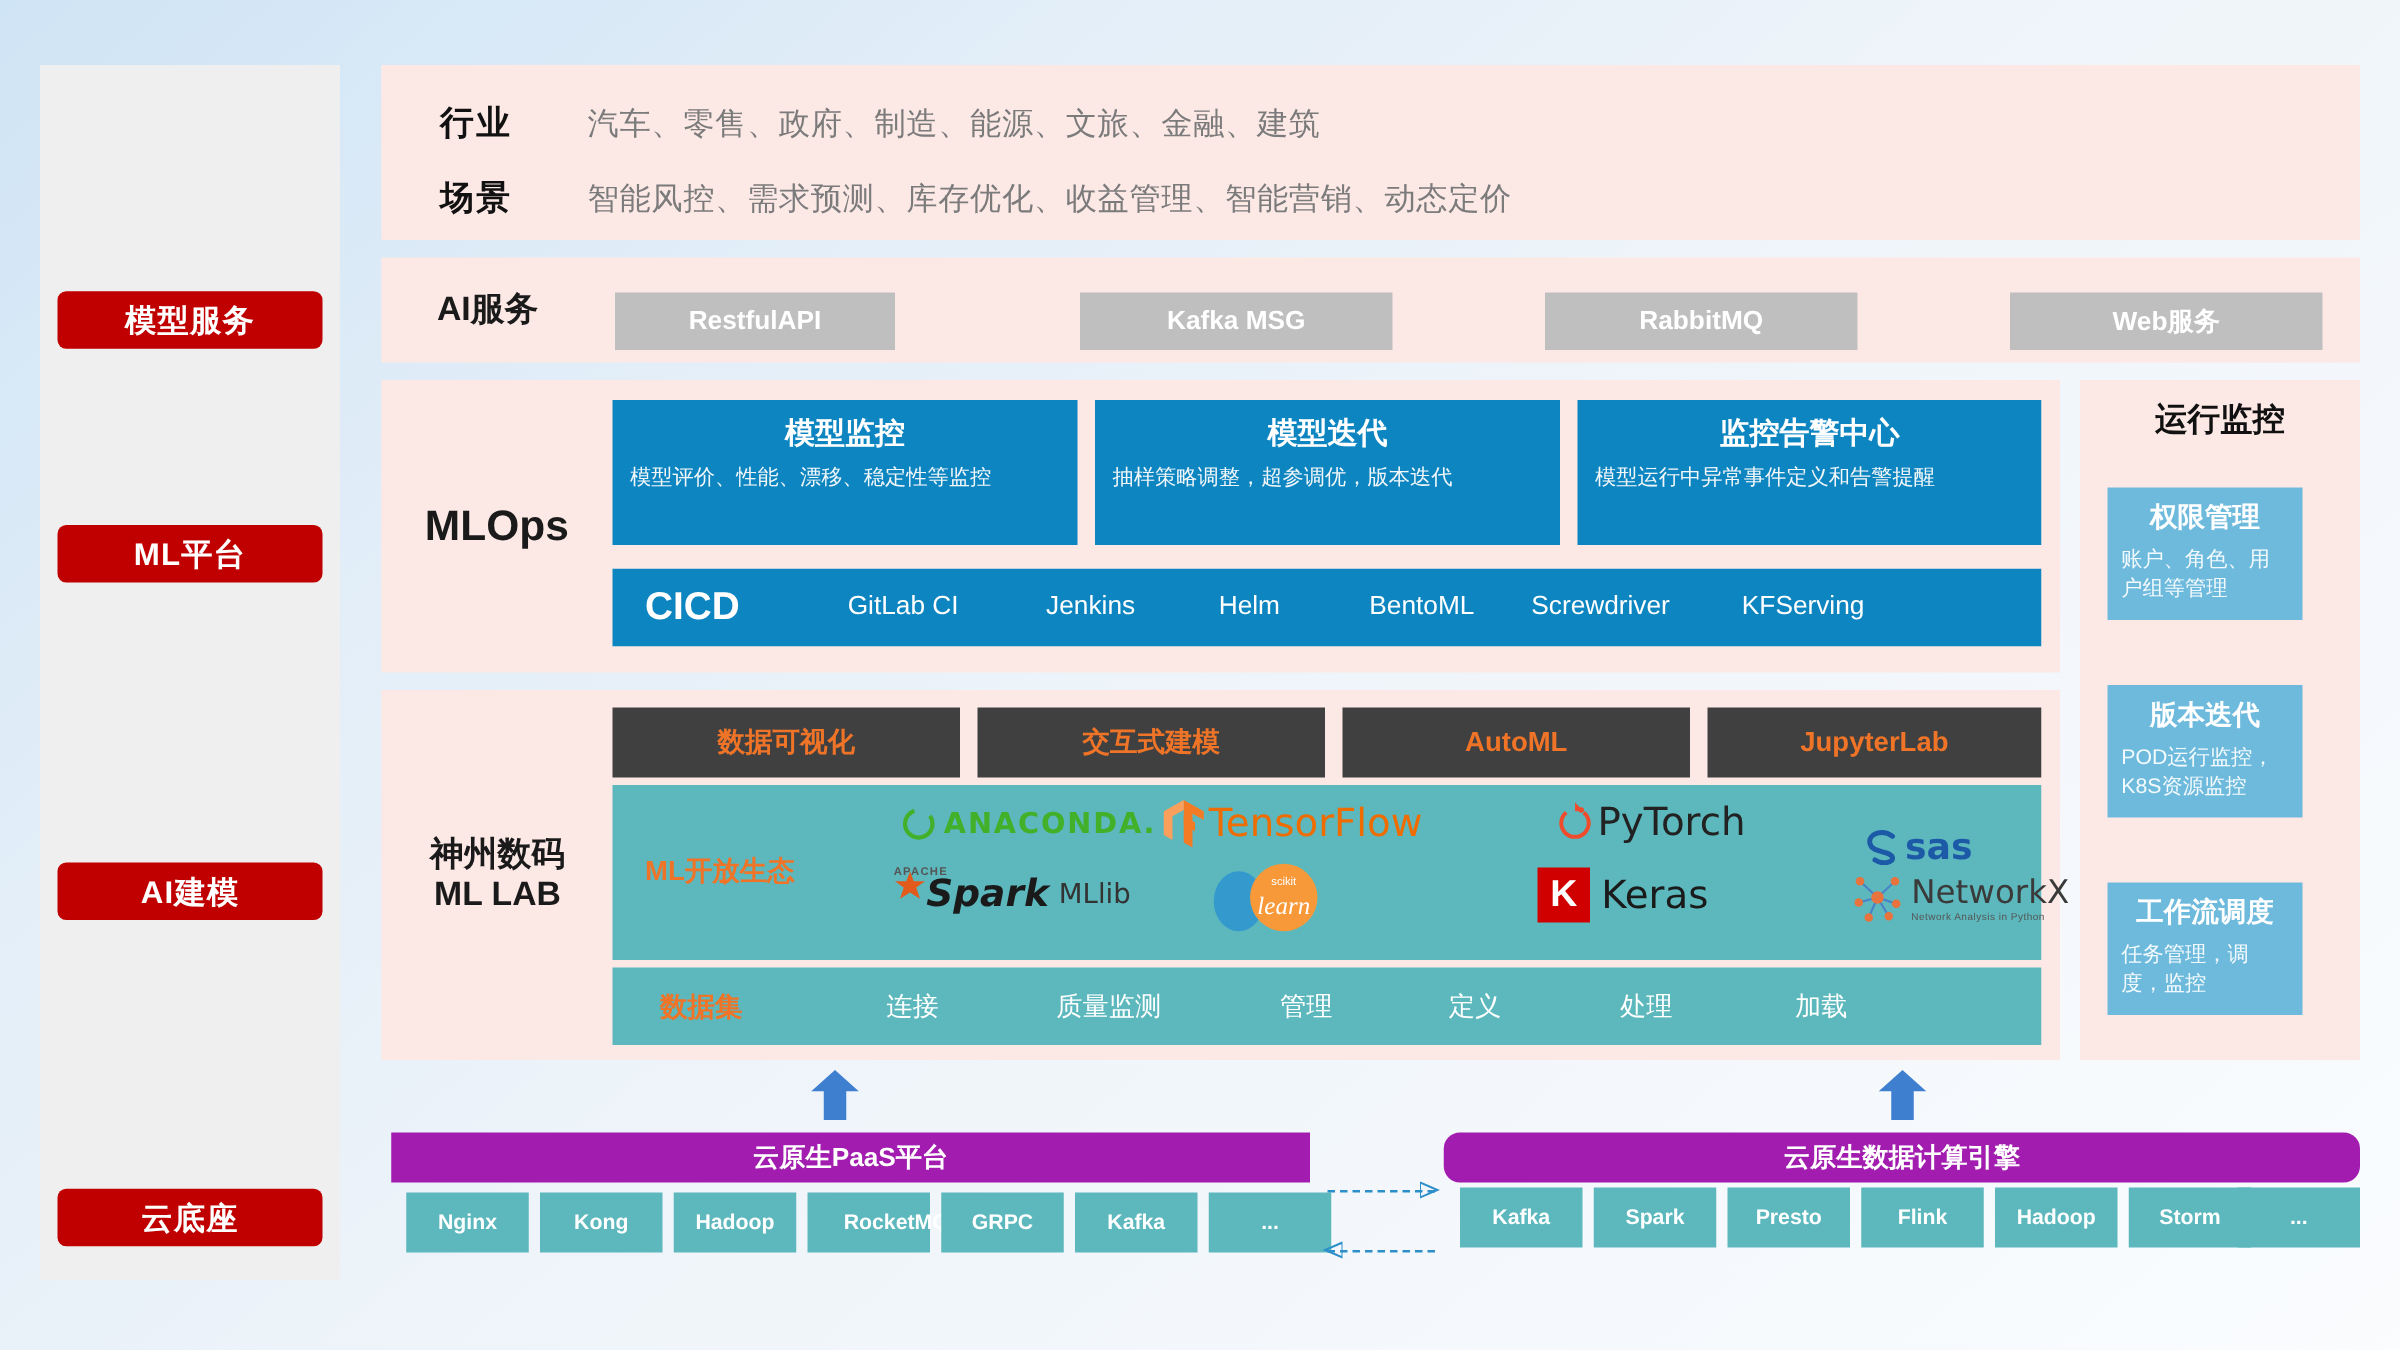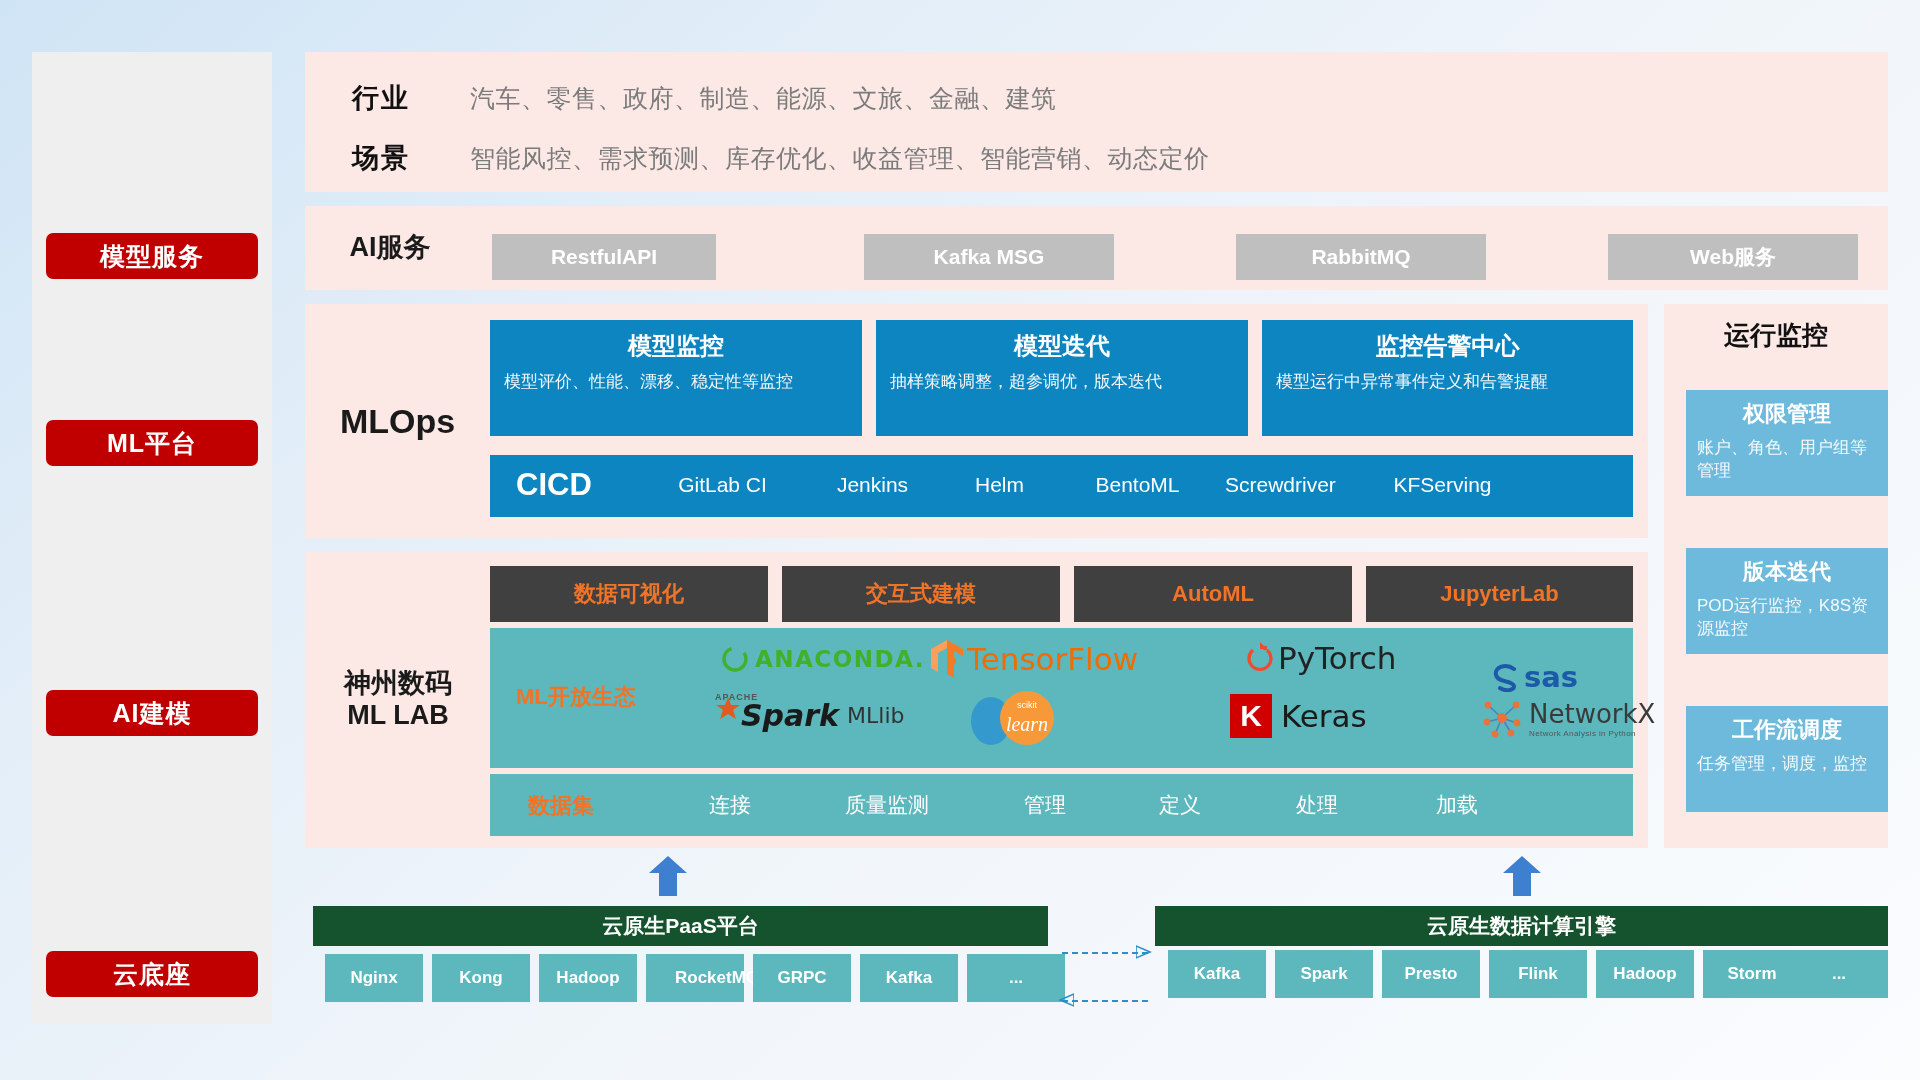--- a/index.html
+++ b/index.html
@@ -119,7 +119,7 @@
     font-size: 26px; font-weight: 700; color: #111; text-align: center;
   }
   .mon-card {
-    position: absolute; left: 1686px; width: 202px;
+    position: absolute; left: 1686px; width: 156px;
     background: #6ebadd; color: #fff; padding: 9px 11px 11px;
   }
   .mon-card-title { font-size: 22px; font-weight: 700; text-align: center; margin-bottom: 7px; }

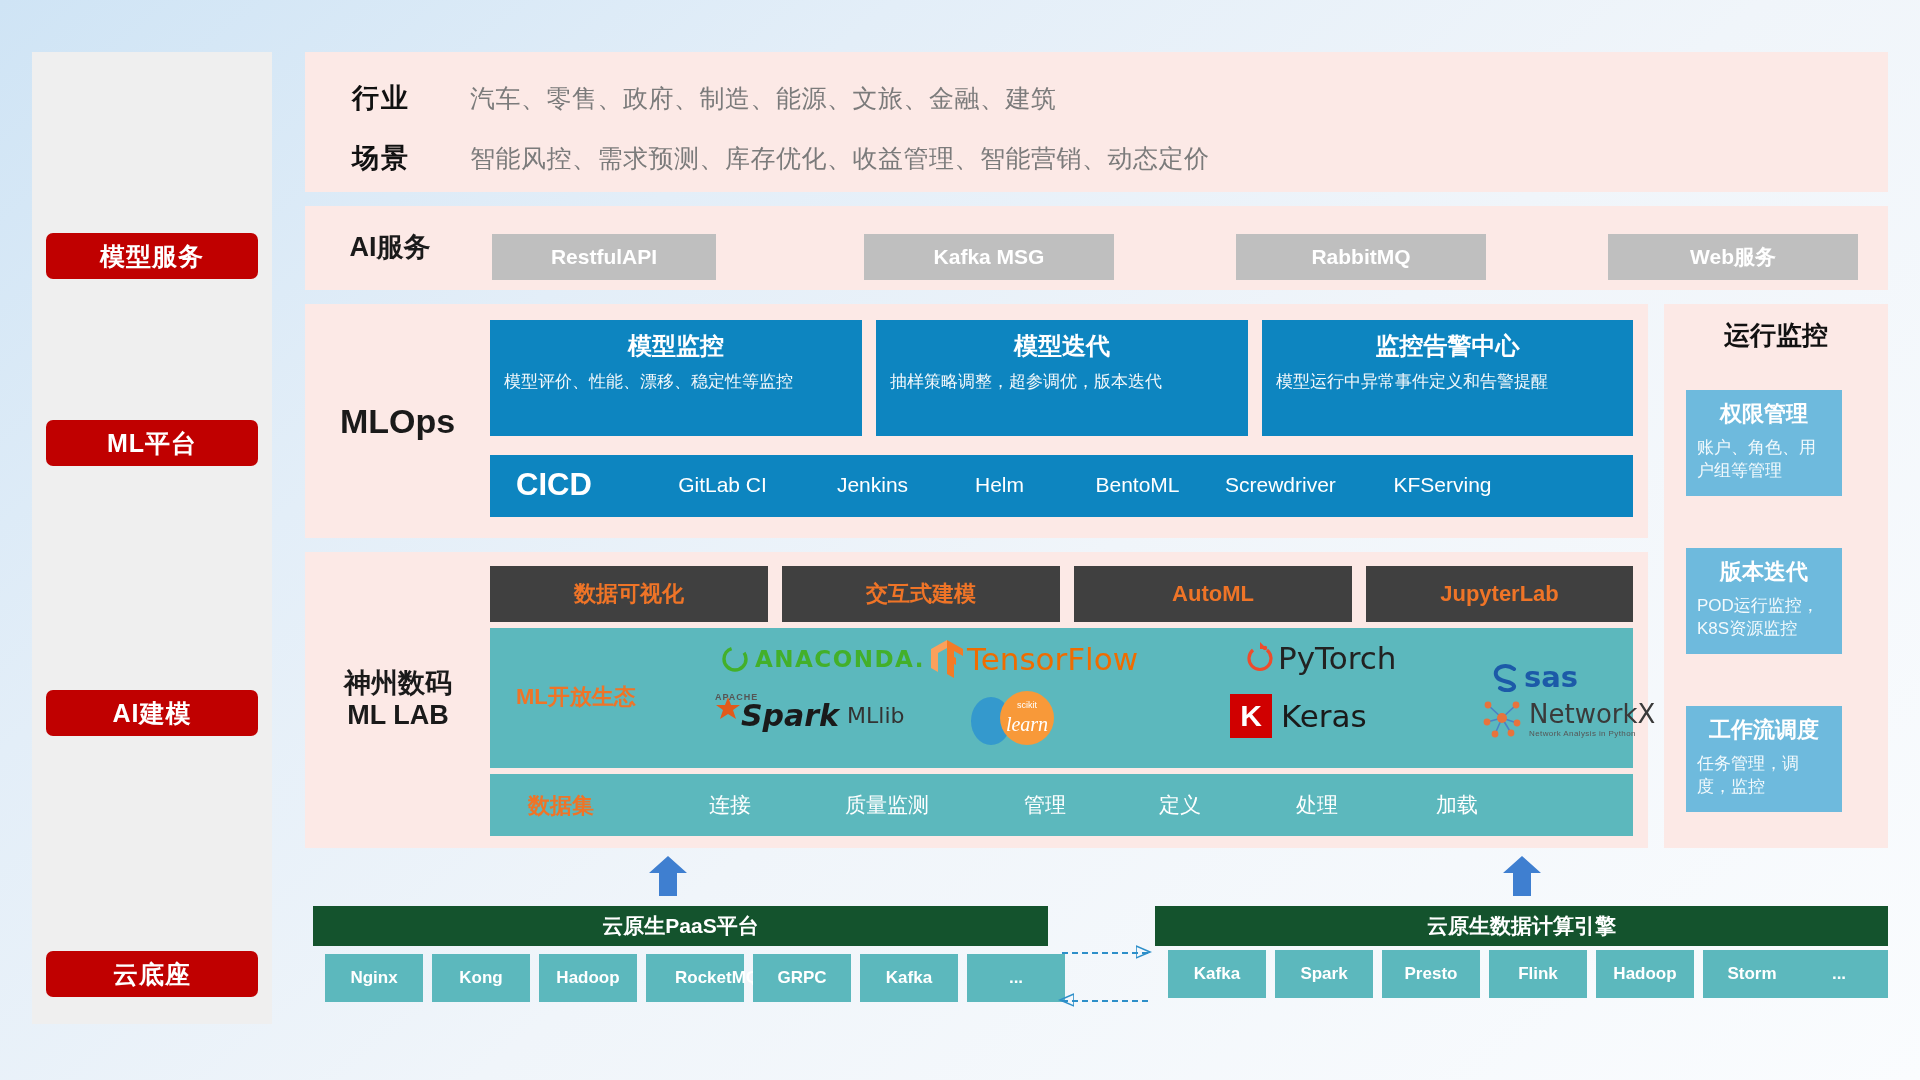--- a/index.html
+++ b/index.html
@@ -128,7 +128,7 @@
   
   .cloud-bar {
     position: absolute; height: 40px;
-    background: #14532d; color: #fff;
+    background: #a21caf; color: #fff;
     font-size: 21px; font-weight: 700;
     display: flex; align-items: center; justify-content: center;
   }

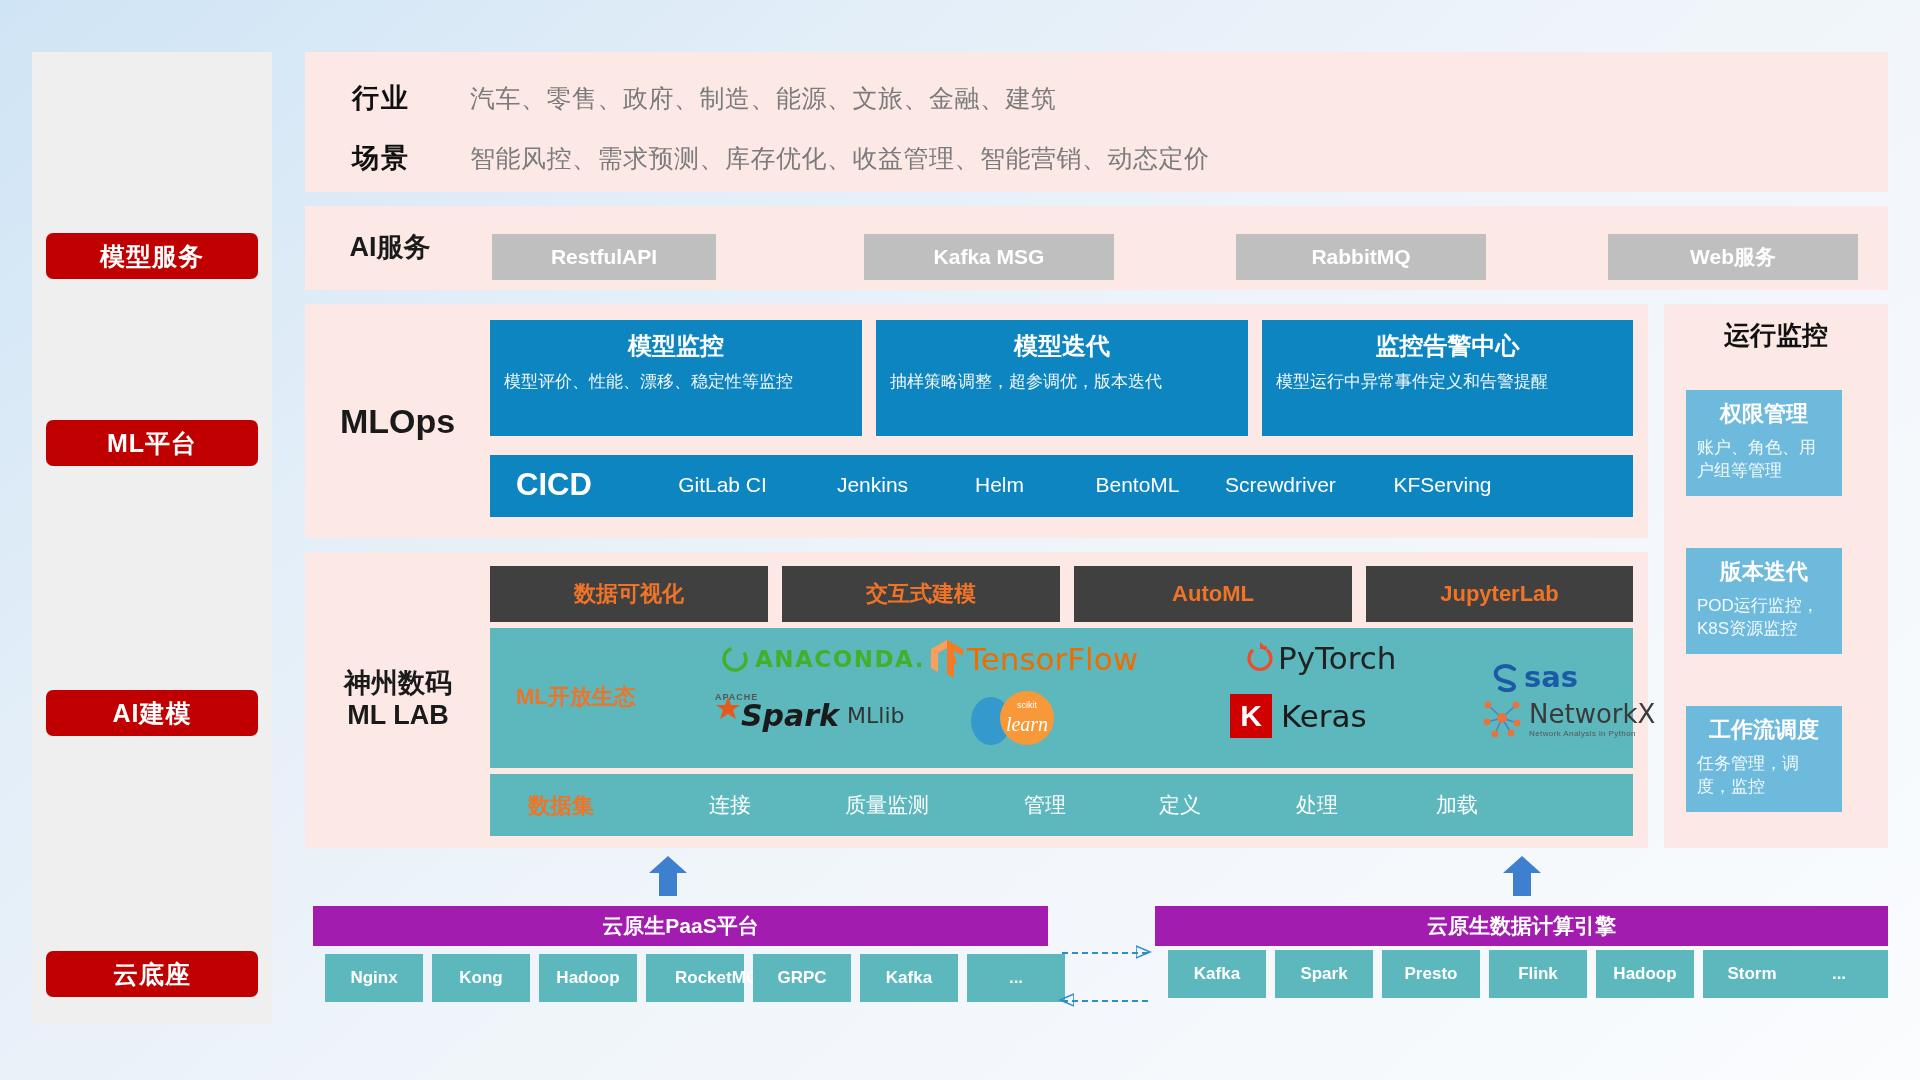--- a/index.html
+++ b/index.html
@@ -332,7 +332,7 @@
   </svg>
 
   <div class="cloud-bar" style="left:313px; width:735px; top:906px;">云原生PaaS平台</div>
-  <div class="cloud-bar" style="left:1155px; width:733px; top:906px;">云原生数据计算引擎</div>
+  <div class="cloud-bar" style="left:1155px; width:733px; top:906px;border-radius:13px;">云原生数据计算引擎</div>
 
   <div class="cloud-chip" style="left:325px; width:98px; top:954px;">Nginx</div>
   <div class="cloud-chip" style="left:432px; width:98px; top:954px;">Kong</div>

